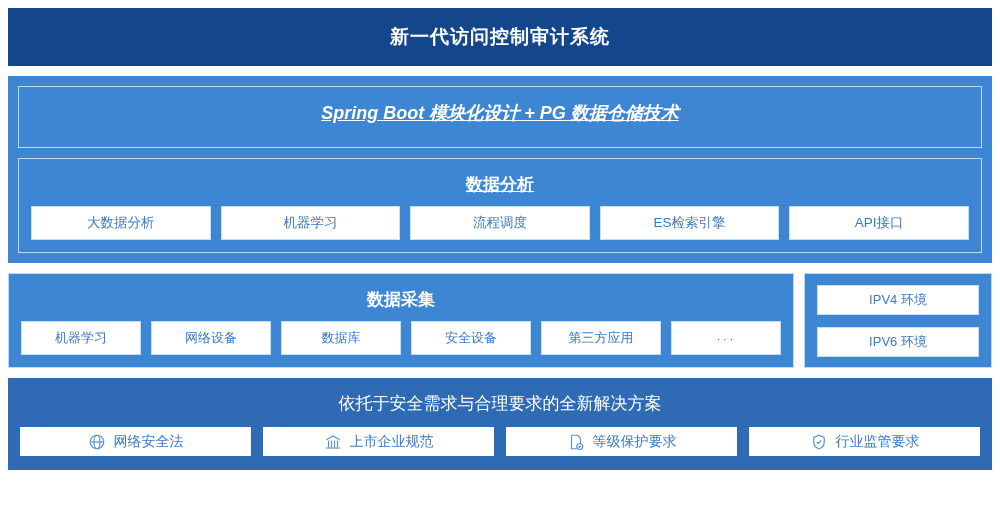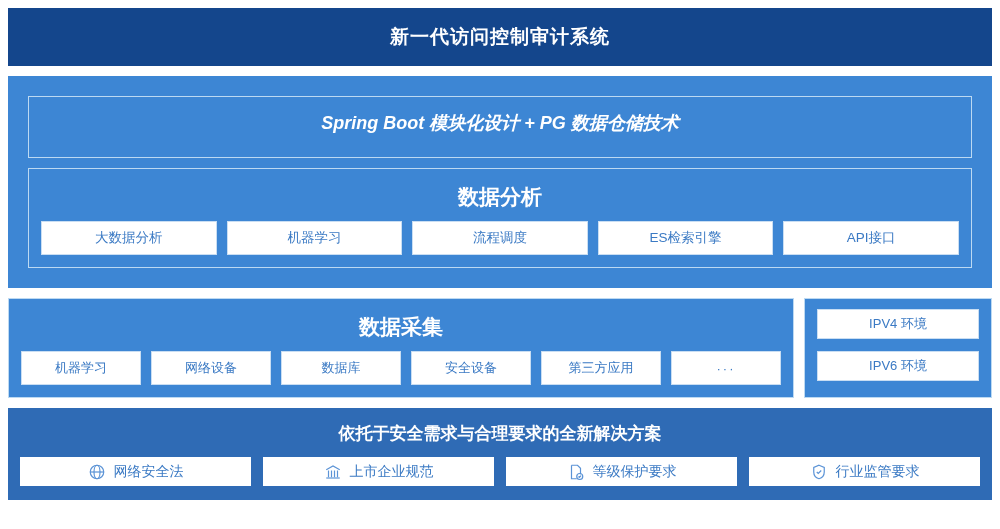--- a/index.html
+++ b/index.html
@@ -41,8 +41,9 @@
   .band {
     background: #3d86d4;
     margin-top: 10px;
-    padding: 20px;
-    box-sizing: border-box;
+    padding: 10px;
+    box-sizing: border-box;
+    text-decoration: underline;
   }
 
   

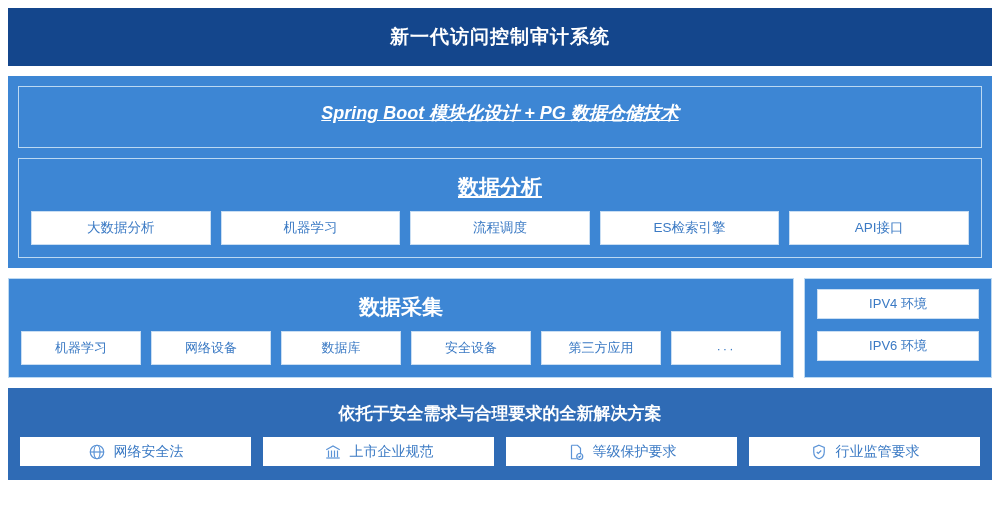--- a/index.html
+++ b/index.html
@@ -57,7 +57,7 @@
   }
   .section-title {
     text-align: center;
-    font-size: 21px;
+    font-size: 17px;
     font-weight: bold;
     padding: 4px 0 10px 0;
   }

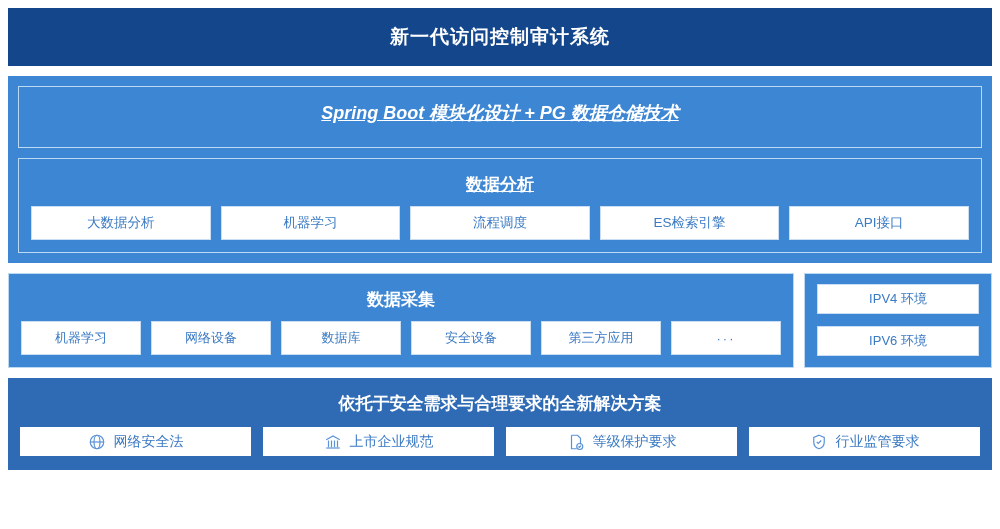--- a/index.html
+++ b/index.html
@@ -113,6 +113,7 @@
     box-sizing: border-box;
     display: flex;
     flex-direction: column;
+    justify-content: center;
     gap: 12px;
   }
   .collect-side .chip {

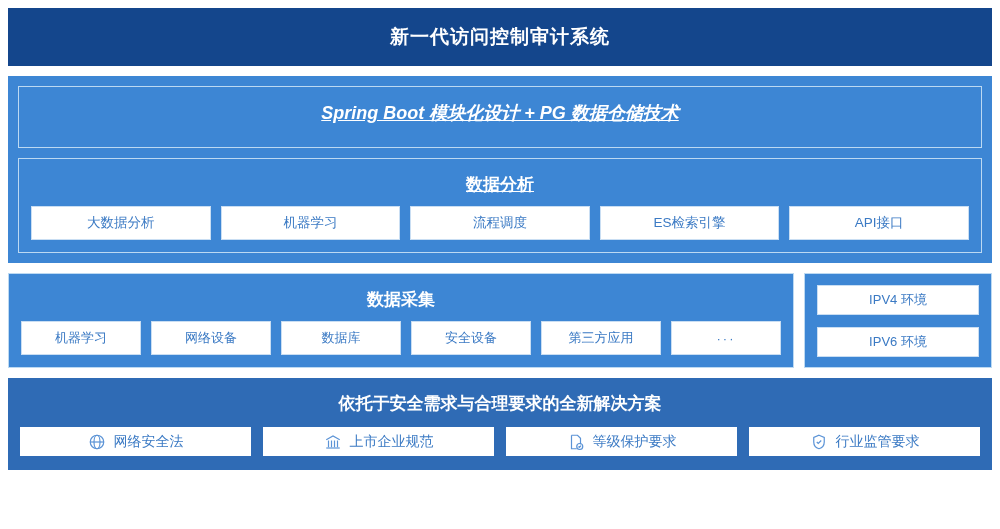--- a/index.html
+++ b/index.html
@@ -130,7 +130,7 @@
   .bottom-title {
     text-align: center;
     font-size: 17px;
-    font-weight: bold;
+    font-weight: normal;
     padding: 2px 0 12px 0;
   }
   .bottom-row {

